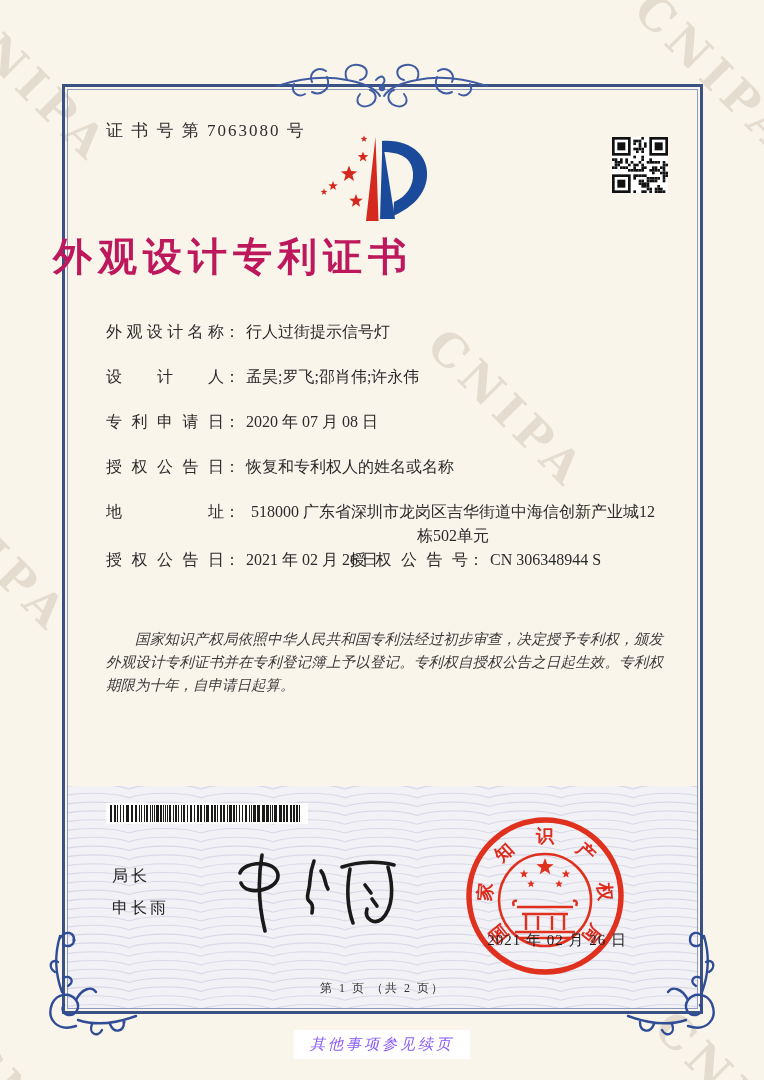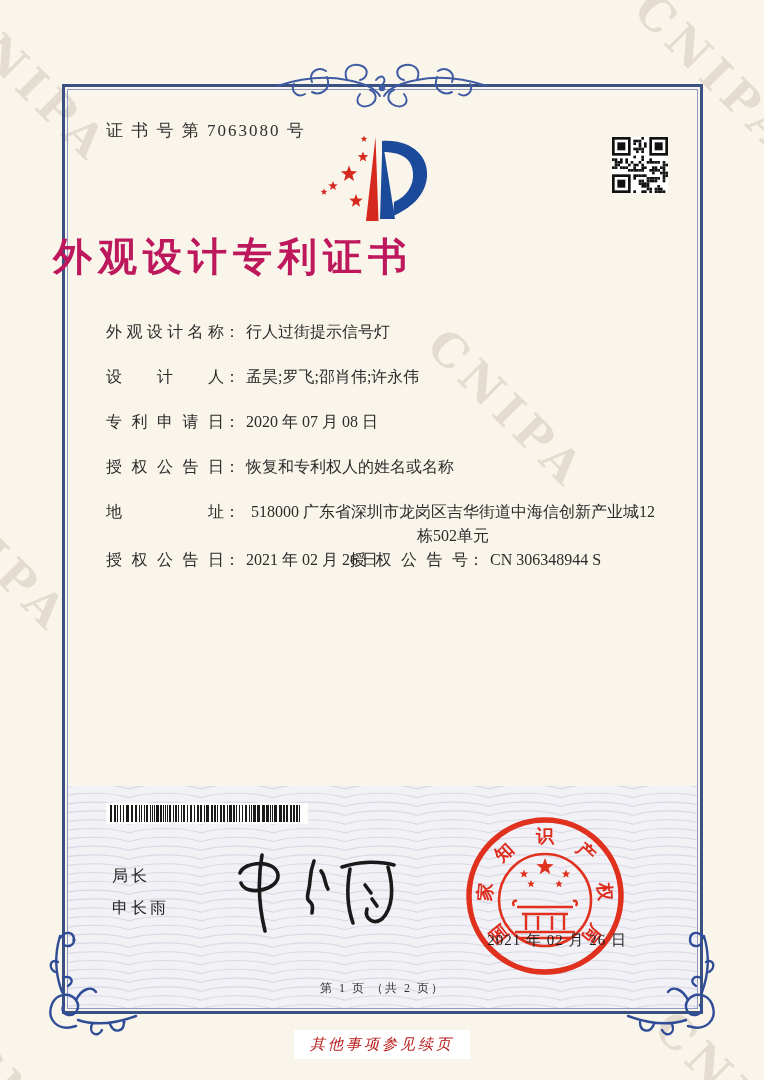--- a/index.html
+++ b/index.html
@@ -326,6 +326,7 @@
   </div>
 
   <div class="body-text">
+    <p>国家知识产权局依照中华人民共和国专利法经过初步审查，决定授予专利权，颁发外观设计专利证书并在专利登记簿上予以登记。专利权自授权公告之日起生效。专利权期限为十年，自申请日起算。</p>
   </div>
 
   <div class="barcode">

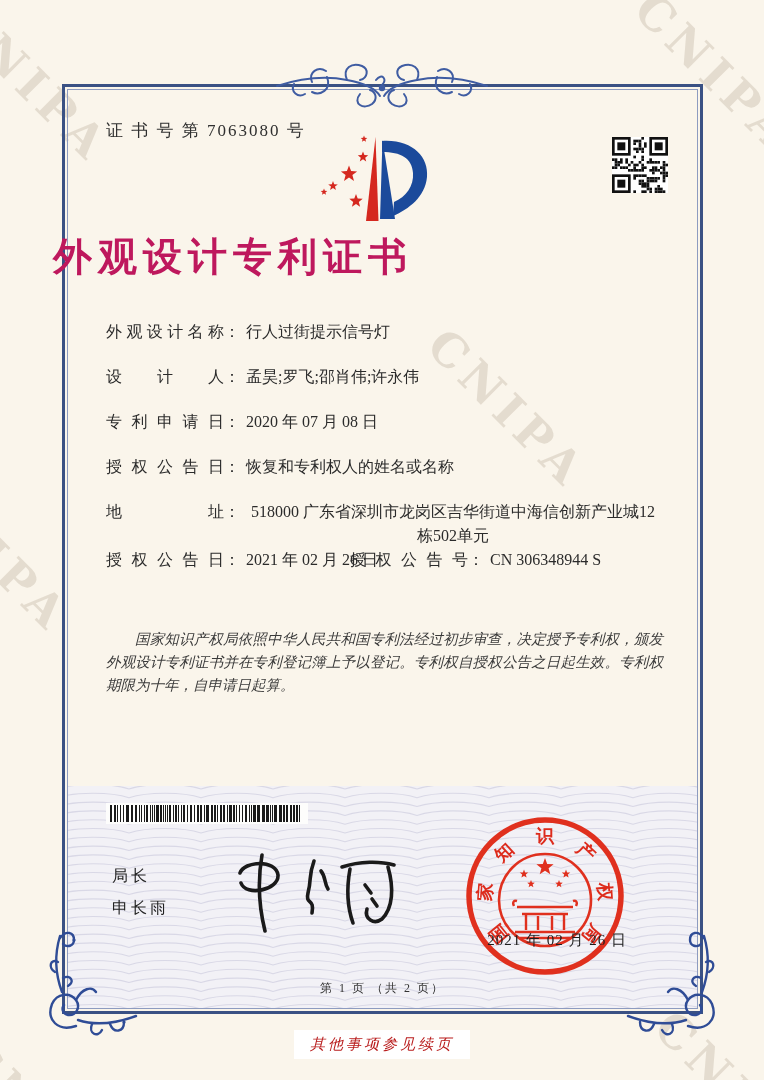--- a/index.html
+++ b/index.html
@@ -55,7 +55,7 @@
     font-size:15px; letter-spacing:1px; color:#1d1d1d;}
   .page-info{position:absolute; left:62px; width:641px; top:980px; text-align:center; font-size:12px; color:#333; letter-spacing:2px;}
   .cont-note{position:absolute; left:50%; transform:translateX(-50%); top:1030px;
-    background:#ffffff; padding:5px 16px; font-size:15px; letter-spacing:3px; color:#b91c1c; font-style:italic;}
+    background:#ffffff; padding:5px 16px; font-size:15px; letter-spacing:3px; color:#8b5cf6; font-style:italic;}
   
   .ornament-top{position:absolute; left:272px; top:56px;}
   .corner{position:absolute;}

